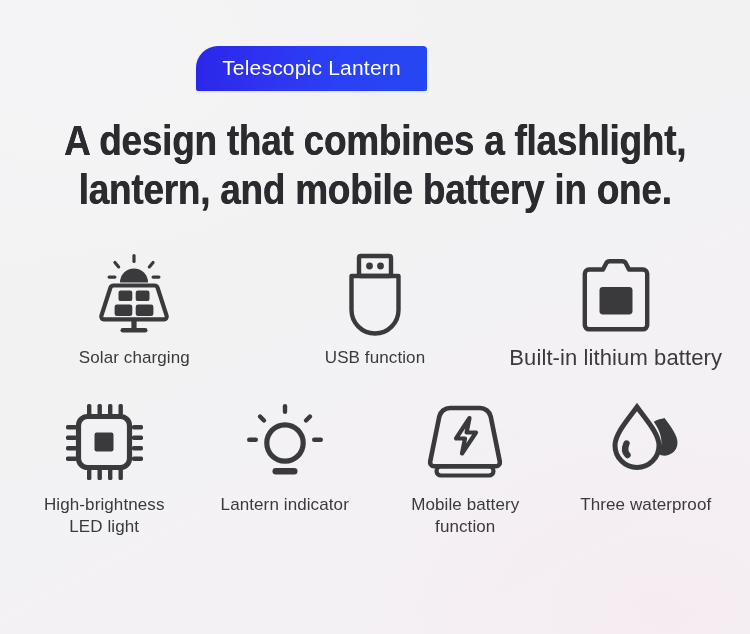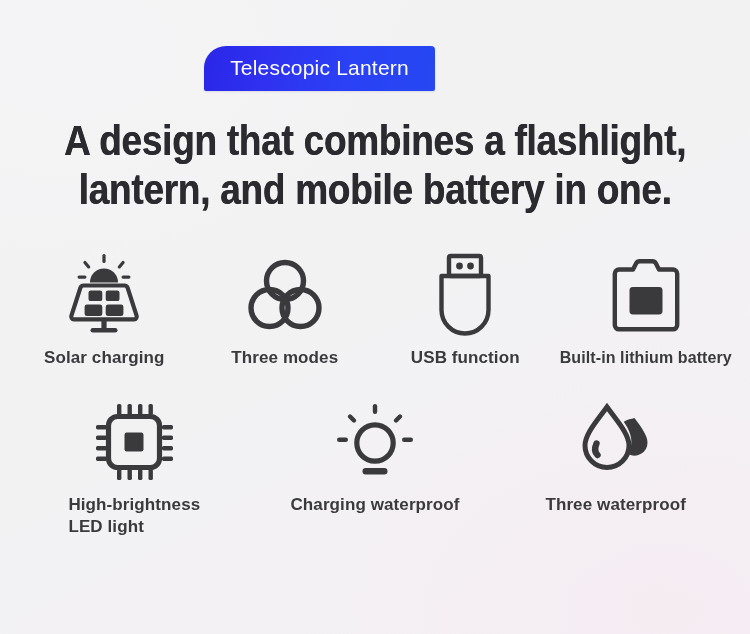--- a/index.html
+++ b/index.html
@@ -31,7 +31,7 @@
   .badge-row {
     position: absolute;
     top: 46px;
-    left: 8px;
+    left: 0;
     width: 623px;
     display: flex;
     justify-content: center;

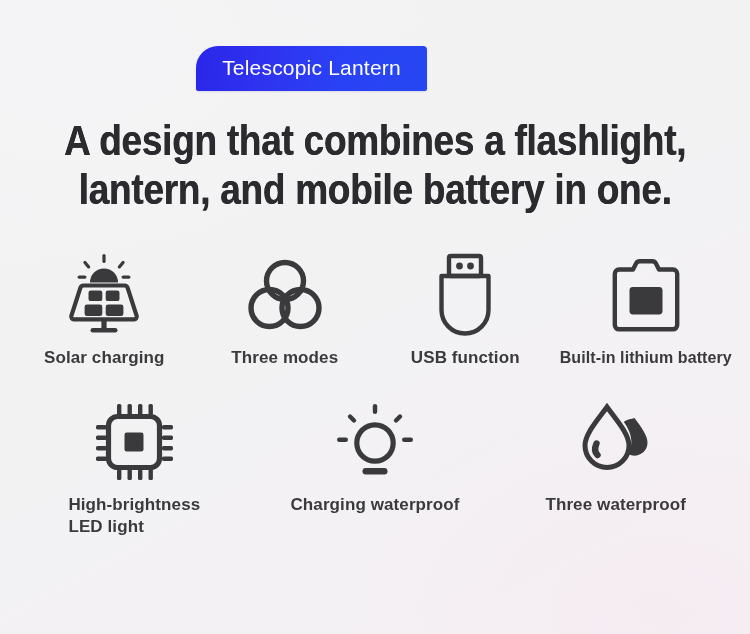--- a/index.html
+++ b/index.html
@@ -103,10 +103,11 @@
   .feat-icon svg { display: block; }
   .feat-label {
     margin-top: 9px;
+    text-align: center;
     color: #3a3a3d;
     font-size: 17px;
     line-height: 22px;
-    font-weight: 700;
+    font-weight: 400;
     letter-spacing: 0.1px;
     white-space: pre-line;
   }

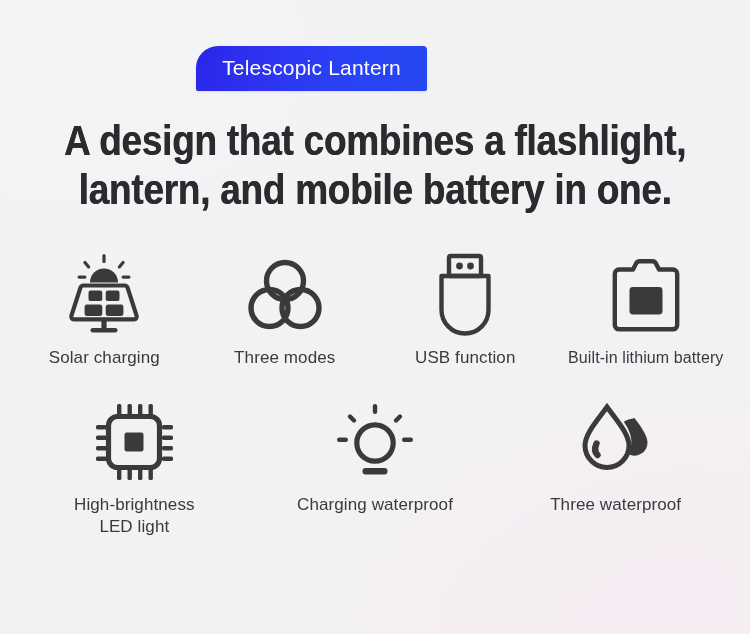--- a/index.html
+++ b/index.html
@@ -163,18 +163,6 @@
         <div class="feat-label">Solar charging</div>
       </div>
 
-      <div class="feat">
-        <div class="feat-icon">
-          <svg width="80" height="78" viewBox="0 0 80 78" fill="none" aria-hidden="true">
-            <g stroke="#3a3a3d" stroke-width="5.4" fill="none">
-              <circle cx="40" cy="25" r="18.5"></circle>
-              <circle cx="24.5" cy="52" r="18.5"></circle>
-              <circle cx="55.5" cy="52" r="18.5"></circle>
-            </g>
-          </svg>
-        </div>
-        <div class="feat-label">Three modes</div>
-      </div>
 
       <div class="feat">
         <div class="feat-icon">

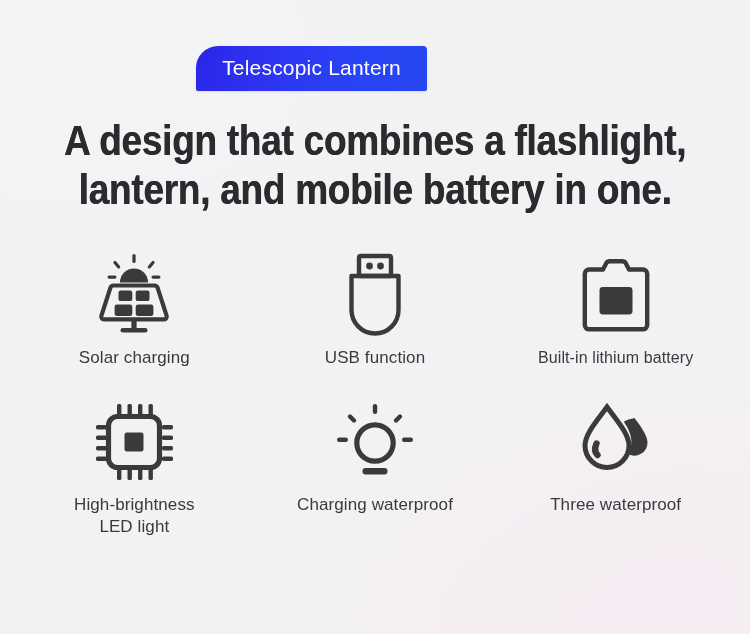--- a/index.html
+++ b/index.html
@@ -111,7 +111,7 @@
     letter-spacing: 0.1px;
     white-space: pre-line;
   }
-  .feat-label.tight { font-size: 16px; }
+  .feat-label.tight { font-size: 22px; }
 </style>
 </head>
 <body>

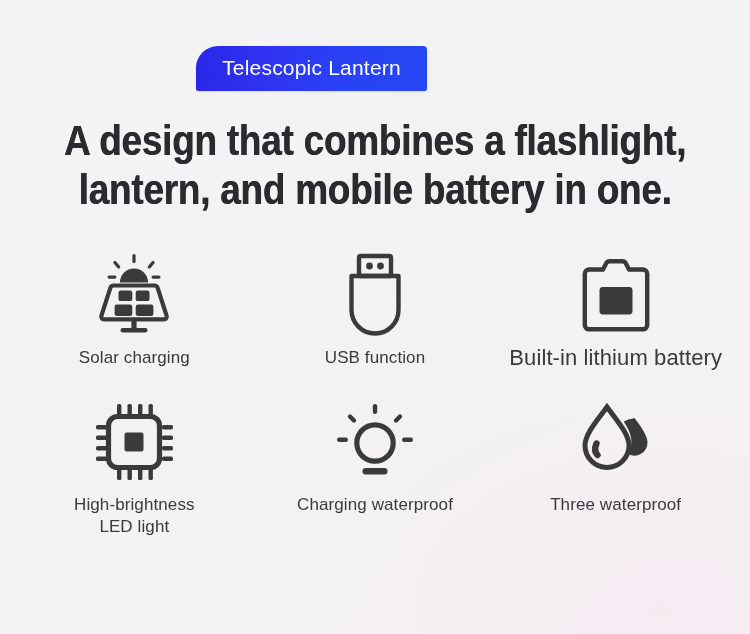--- a/index.html
+++ b/index.html
@@ -246,7 +246,7 @@
             <rect x="27.5" y="66" width="25" height="6.4" rx="3.2" fill="#3a3a3d"></rect>
           </svg>
         </div>
-        <div class="feat-label">Charging waterproof</div>
+        <div class="feat-label">Lantern indicator</div>
       </div>
 
 

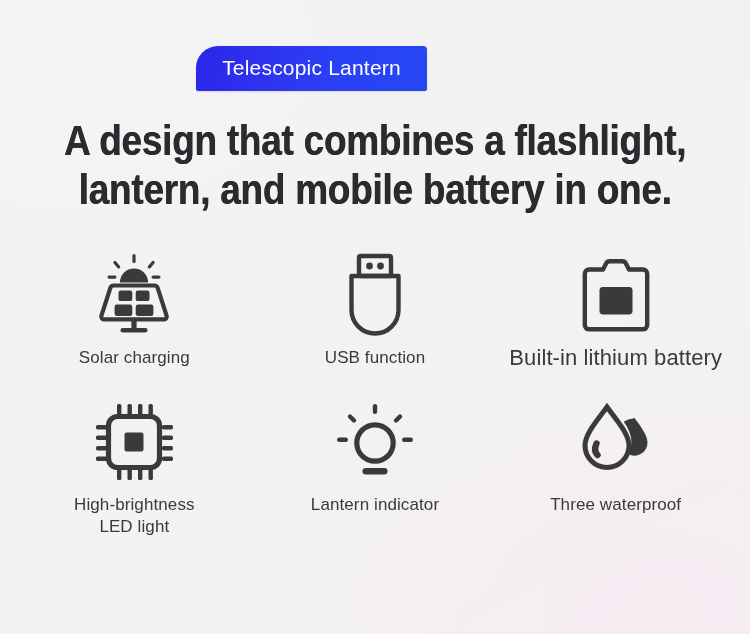--- a/index.html
+++ b/index.html
@@ -249,6 +249,20 @@
         <div class="feat-label">Lantern indicator</div>
       </div>
 
+      <div class="feat">
+        <div class="feat-icon">
+          <svg width="78" height="80" viewBox="0 0 78 80" fill="none" aria-hidden="true">
+
+            <path d="M24 6 h30 a11 11 0 0 1 10.7 8.5 l9.1 45 a4 4 0 0 1 -3.92 4.8 h-61.76 a4 4 0 0 1 -3.92 -4.8 l9.1 -45 a11 11 0 0 1 10.7 -8.5 z" fill="none" stroke="#3a3a3d" stroke-width="4.6" stroke-linejoin="round"></path>
+
+            <path d="M43.5 16 l-13.5 20.5 h9 l-3 15 l14 -21 h-9.4 z" fill="none" stroke="#3a3a3d" stroke-width="4.2" stroke-linejoin="round"></path>
+
+            <rect x="10.5" y="64.5" width="57" height="9" rx="4.5" fill="none" stroke="#3a3a3d" stroke-width="4.2"></rect>
+          </svg>
+        </div>
+        <div class="feat-label">Mobile battery
+function</div>
+      </div>
 
       <div class="feat">
         <div class="feat-icon">

